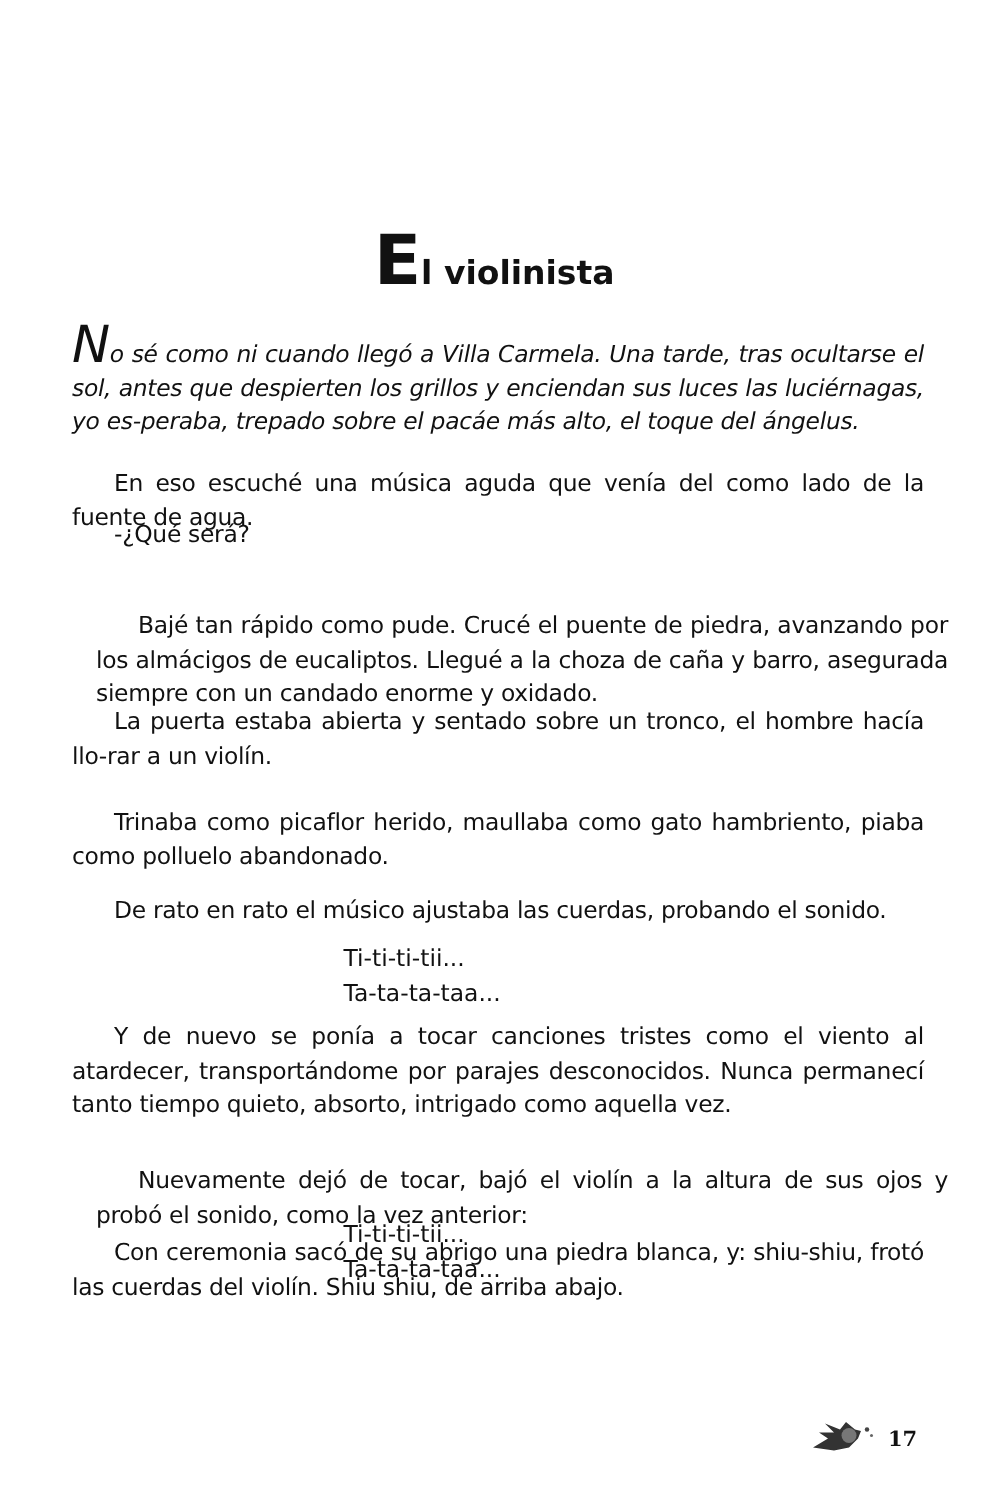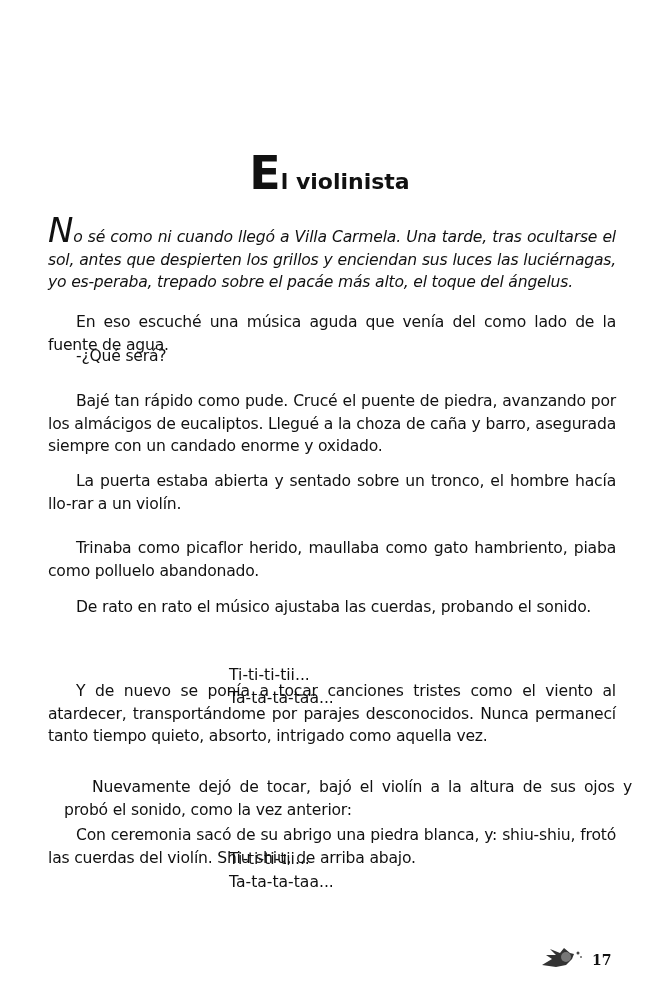--- a/index.html
+++ b/index.html
@@ -27,7 +27,7 @@
 
 <p class="p indent" style="top:311px;margin:0;">En eso escuché una música aguda que venía del como lado de la fuente de agua.</p>
 <p class="p indent" style="top:345px;margin:0;">-¿Qué será?</p>
-<p class="p indent" style="top:390px;margin:0;">Bajé tan rápido como pude. Crucé el puente de piedra, avanzando por los almácigos de eucaliptos. Llegué a la choza de caña y barro, asegurada siempre con un candado enorme y oxidado.</p>
+<p class="p indent" style="top:390px;margin:16px;">Bajé tan rápido como pude. Crucé el puente de piedra, avanzando por los almácigos de eucaliptos. Llegué a la choza de caña y barro, asegurada siempre con un candado enorme y oxidado.</p>
 <p class="p indent" style="top:470px;margin:0;">La puerta estaba abierta y sentado sobre un tronco, el hombre hacía llo-rar a un violín.</p>
 <p class="p indent" style="top:537px;margin:0;">Trinaba como picaflor herido, maullaba como gato hambriento, piaba como polluelo abandonado.</p>
 <p class="p indent" style="top:596px;margin:0;">De rato en rato  el músico ajustaba las cuerdas, probando el sonido.</p>

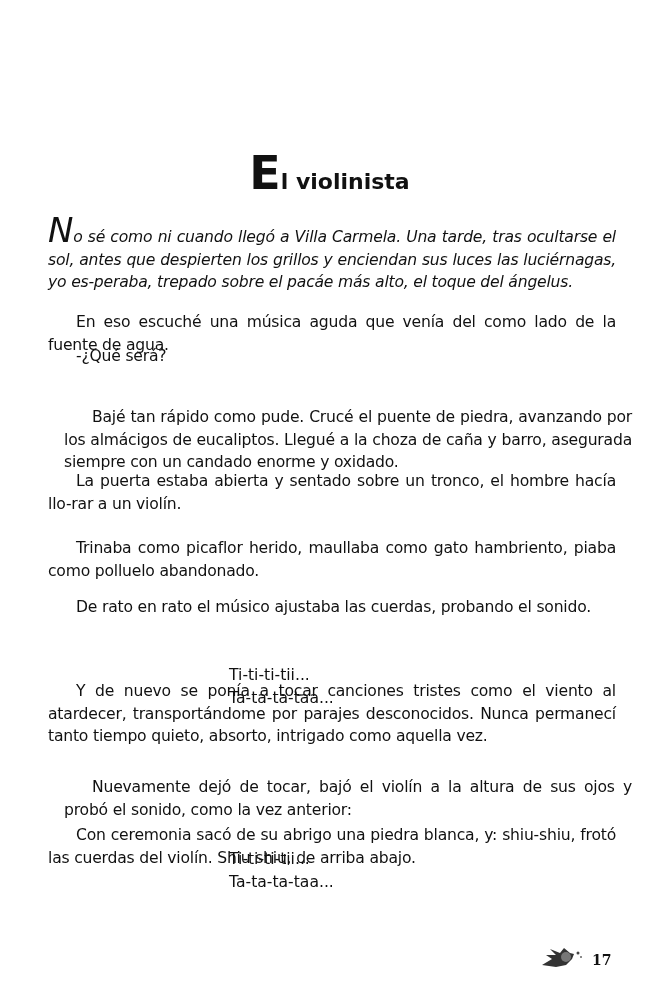--- a/index.html
+++ b/index.html
@@ -12,7 +12,7 @@
       text-align: justify; letter-spacing: -0.2px; }
     .p.indent { text-indent: 28px; }
     .dropcap { font-size: 34px; line-height: 20px; vertical-align: baseline; }
-    .sound { position: absolute; left: 229px; font-size: 15.6px; line-height: 22.6px; margin-top: 36px; }
+    .sound { position: absolute; left: 229px; font-size: 15.6px; line-height: 22.6px; }
     .footer { position: absolute; left: 540px; top: 945px; display: flex; align-items: center; }
     .pagenum { font-family: "DejaVu Serif", serif; font-weight: bold; font-size: 14px; margin-left: 8px; }
   </style>

